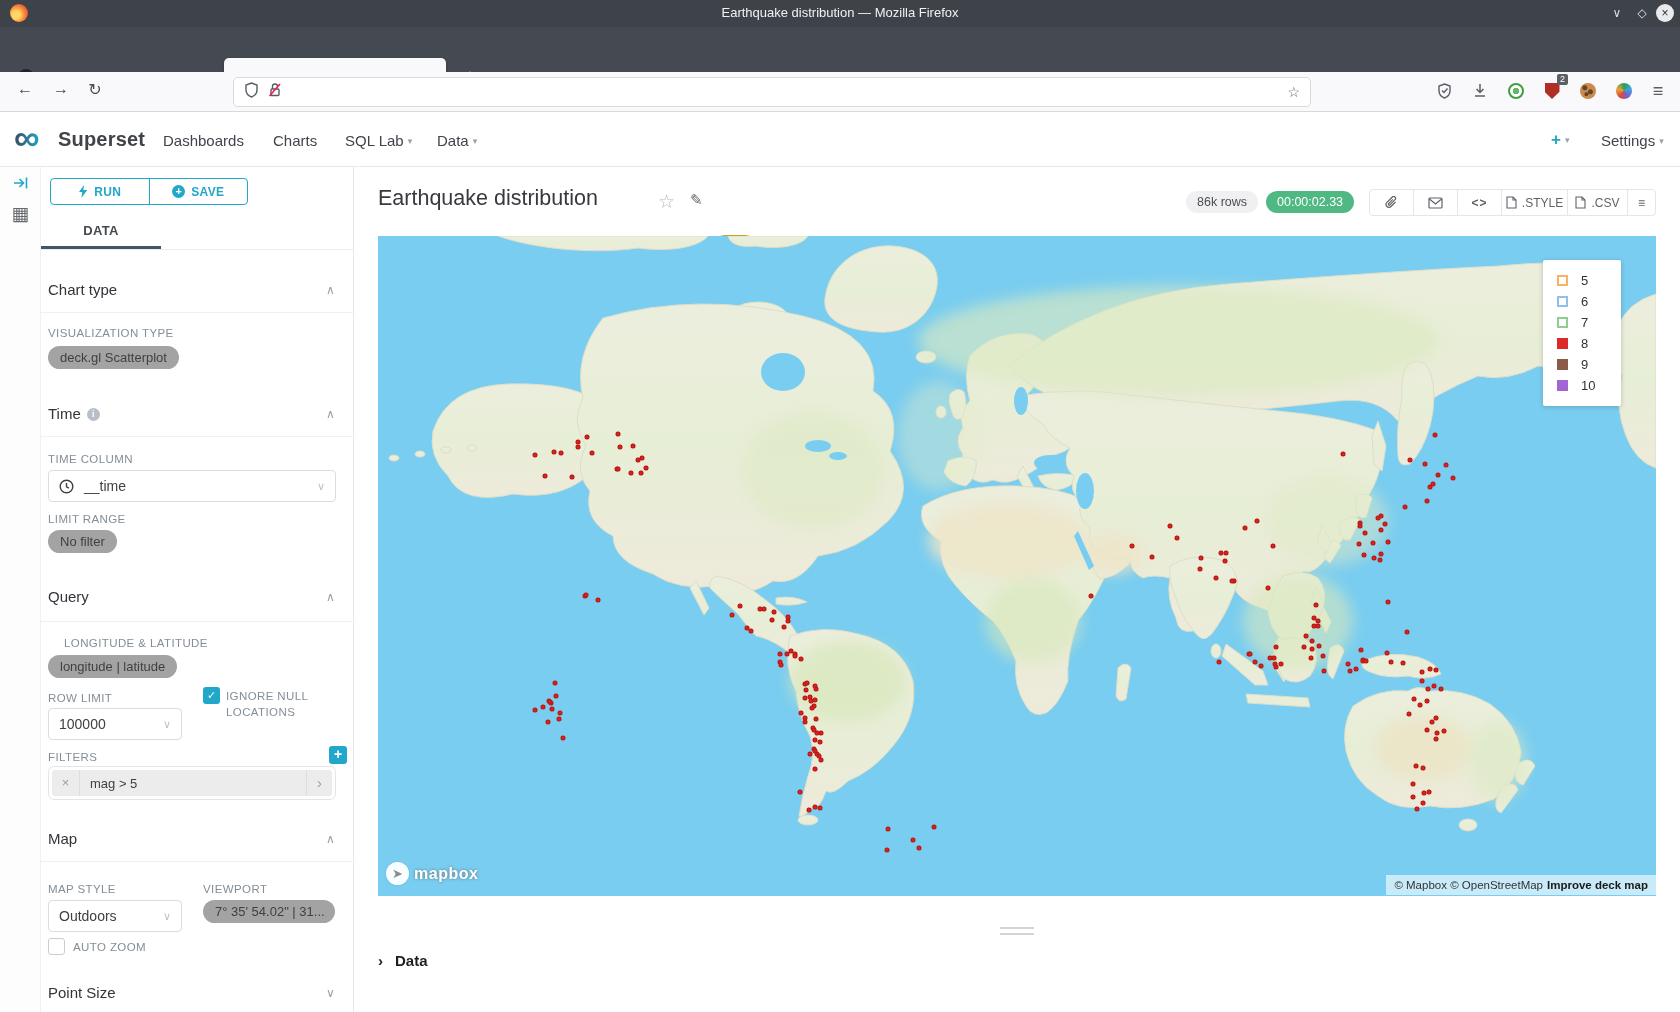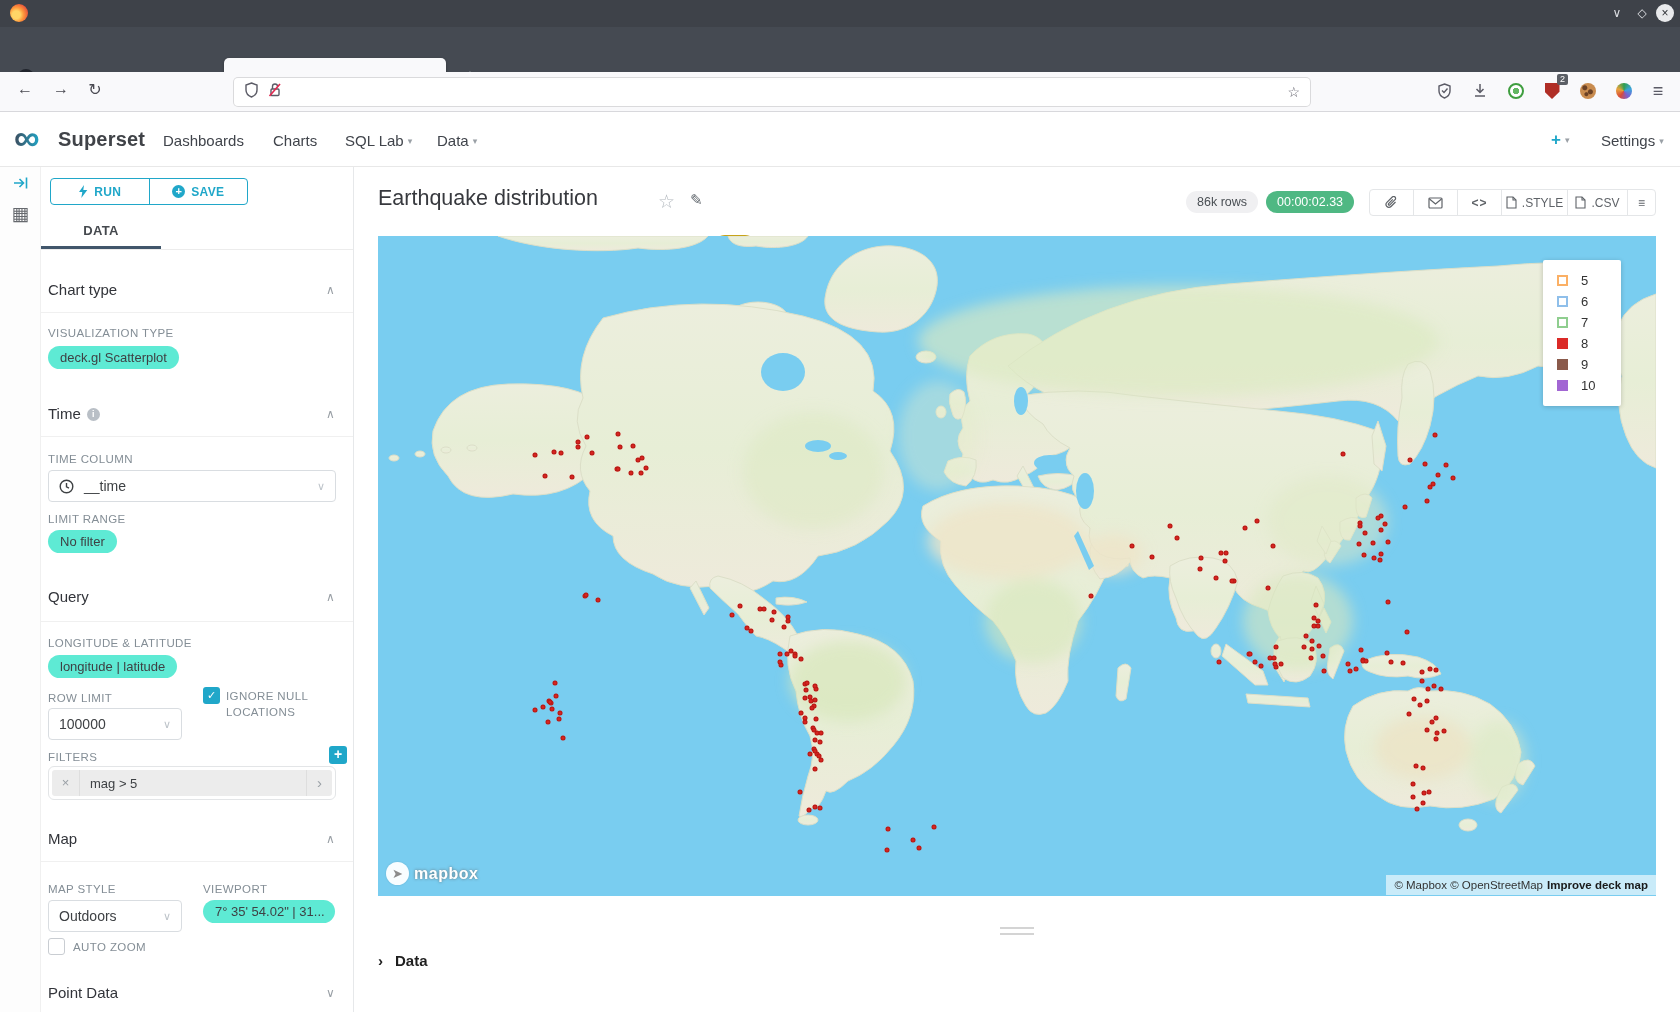--- a/index.html
+++ b/index.html
@@ -145,6 +145,7 @@
 
   <div class="abs titlebar">
     <div class="abs fx-logo"></div>
+    <div class="abs win-title">Earthquake distribution — Mozilla Firefox</div>
     <div class="abs winctl" style="left:1608px;">∨</div>
     <div class="abs winctl" style="left:1633px;">◇</div>
     <div class="abs winctl winctl-close" style="left:1656px;">×</div>

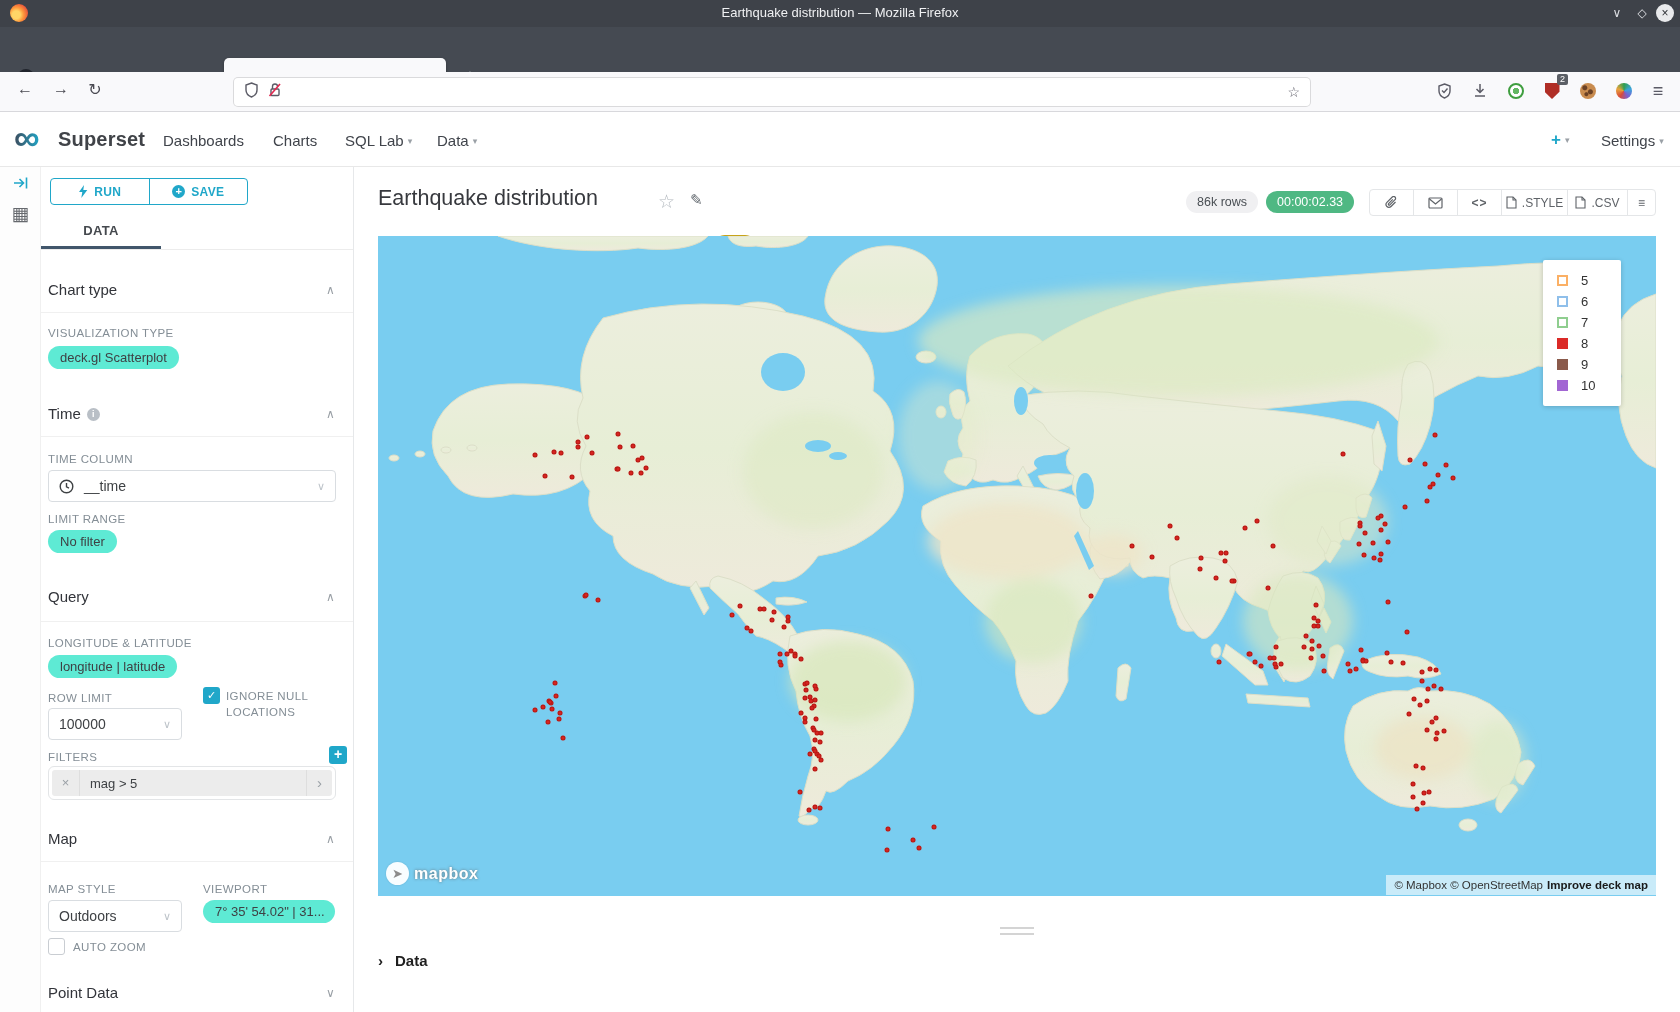--- a/index.html
+++ b/index.html
@@ -72,7 +72,7 @@
   .sec-chev { font-size:12px; color:#9aa0a6; }
   .divider { left:41px; width:312px; height:1px; background:#f0f0f0; }
   .ctl-label { font-size:11.5px; color:#848e96; letter-spacing:.4px; }
-  .pill { background:#5eead4; border-radius:12px; font-size:13px; color:#3e4144;
+  .pill { background:#a3a3a3; border-radius:12px; font-size:13px; color:#3e4144;
           display:inline-flex; align-items:center; padding:0 12px; height:23px; white-space:nowrap; }
   .select { background:#fff; border:1px solid #d9dde1; border-radius:4px; height:32px;
             display:flex; align-items:center; padding:0 10px; font-size:14px; color:#3e4144; }

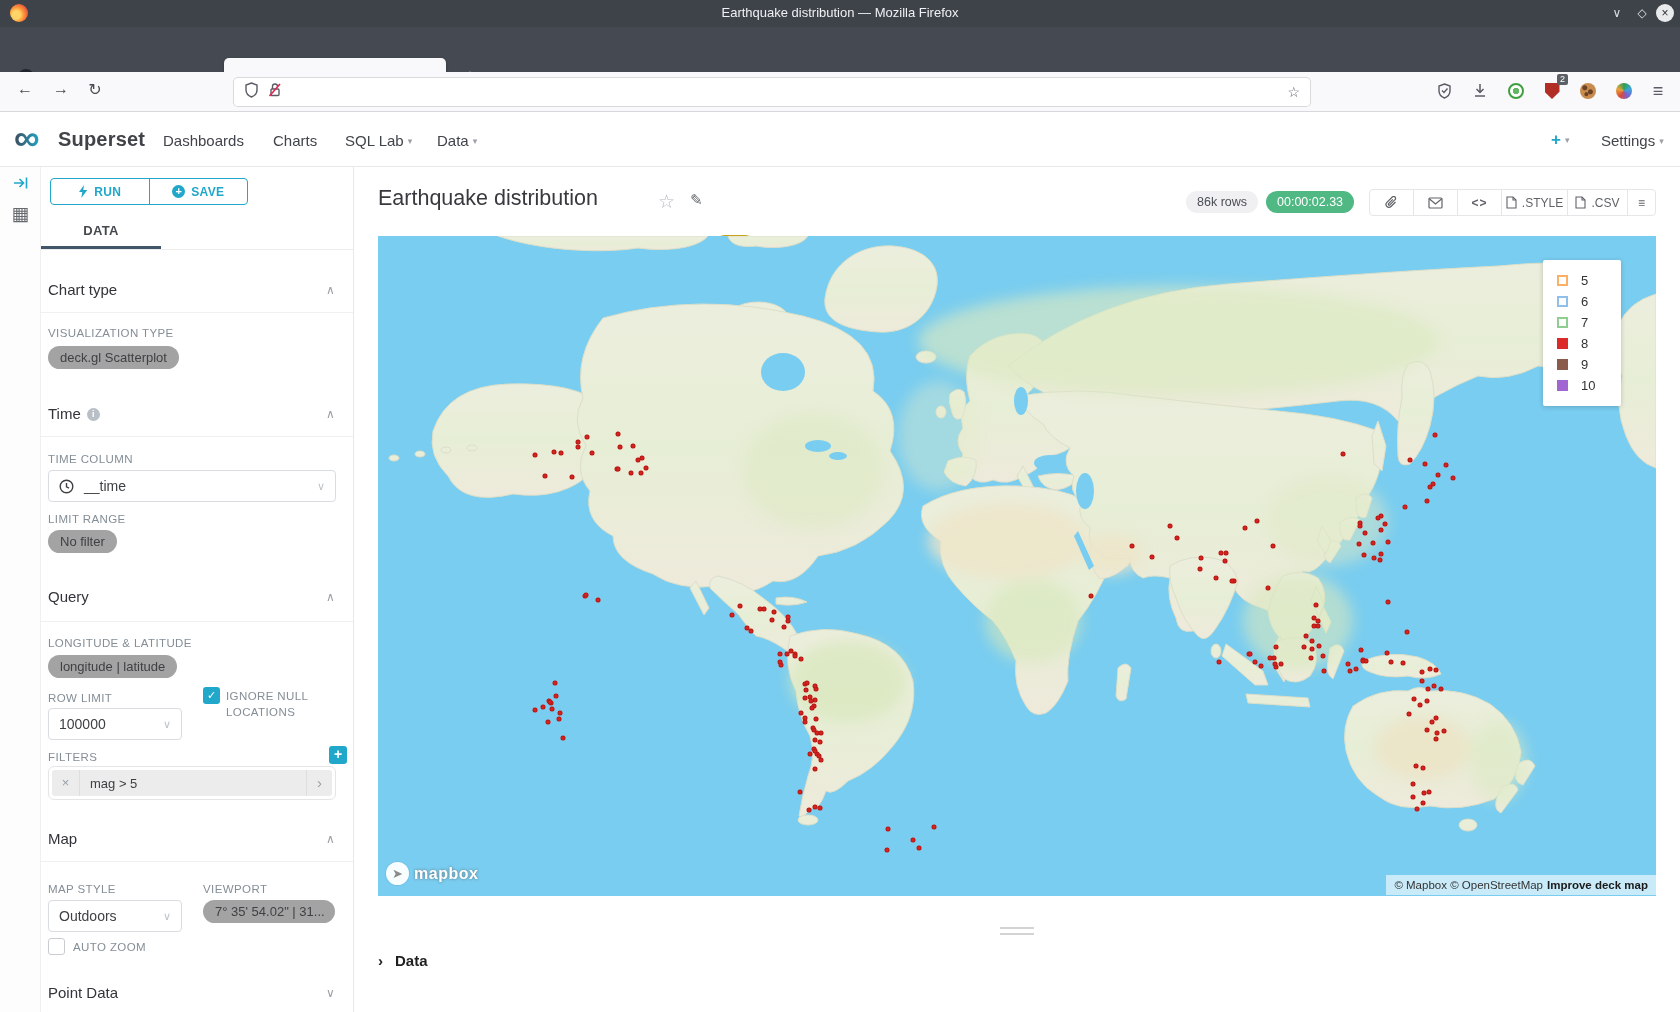--- a/index.html
+++ b/index.html
@@ -274,7 +274,7 @@
   <div class="abs sec-head" style="left:48px;top:588px;">Query</div>
   <div class="abs sec-chev" style="left:326px;top:590px;">∧</div>
   <div class="abs divider" style="top:621px;"></div>
-  <div class="abs ctl-label" style="left:48px;top:637px;text-align:center;">LONGITUDE &amp; LATITUDE</div>
+  <div class="abs ctl-label" style="left:64px;top:637px;text-align:center;">LONGITUDE &amp; LATITUDE</div>
   <div class="abs pill" style="left:48px;top:655px;">longitude | latitude</div>
   <div class="abs ctl-label" style="left:48px;top:692px;">ROW LIMIT</div>
   <div class="abs cbx cbx-on" style="left:203px;top:687px;">✓</div>

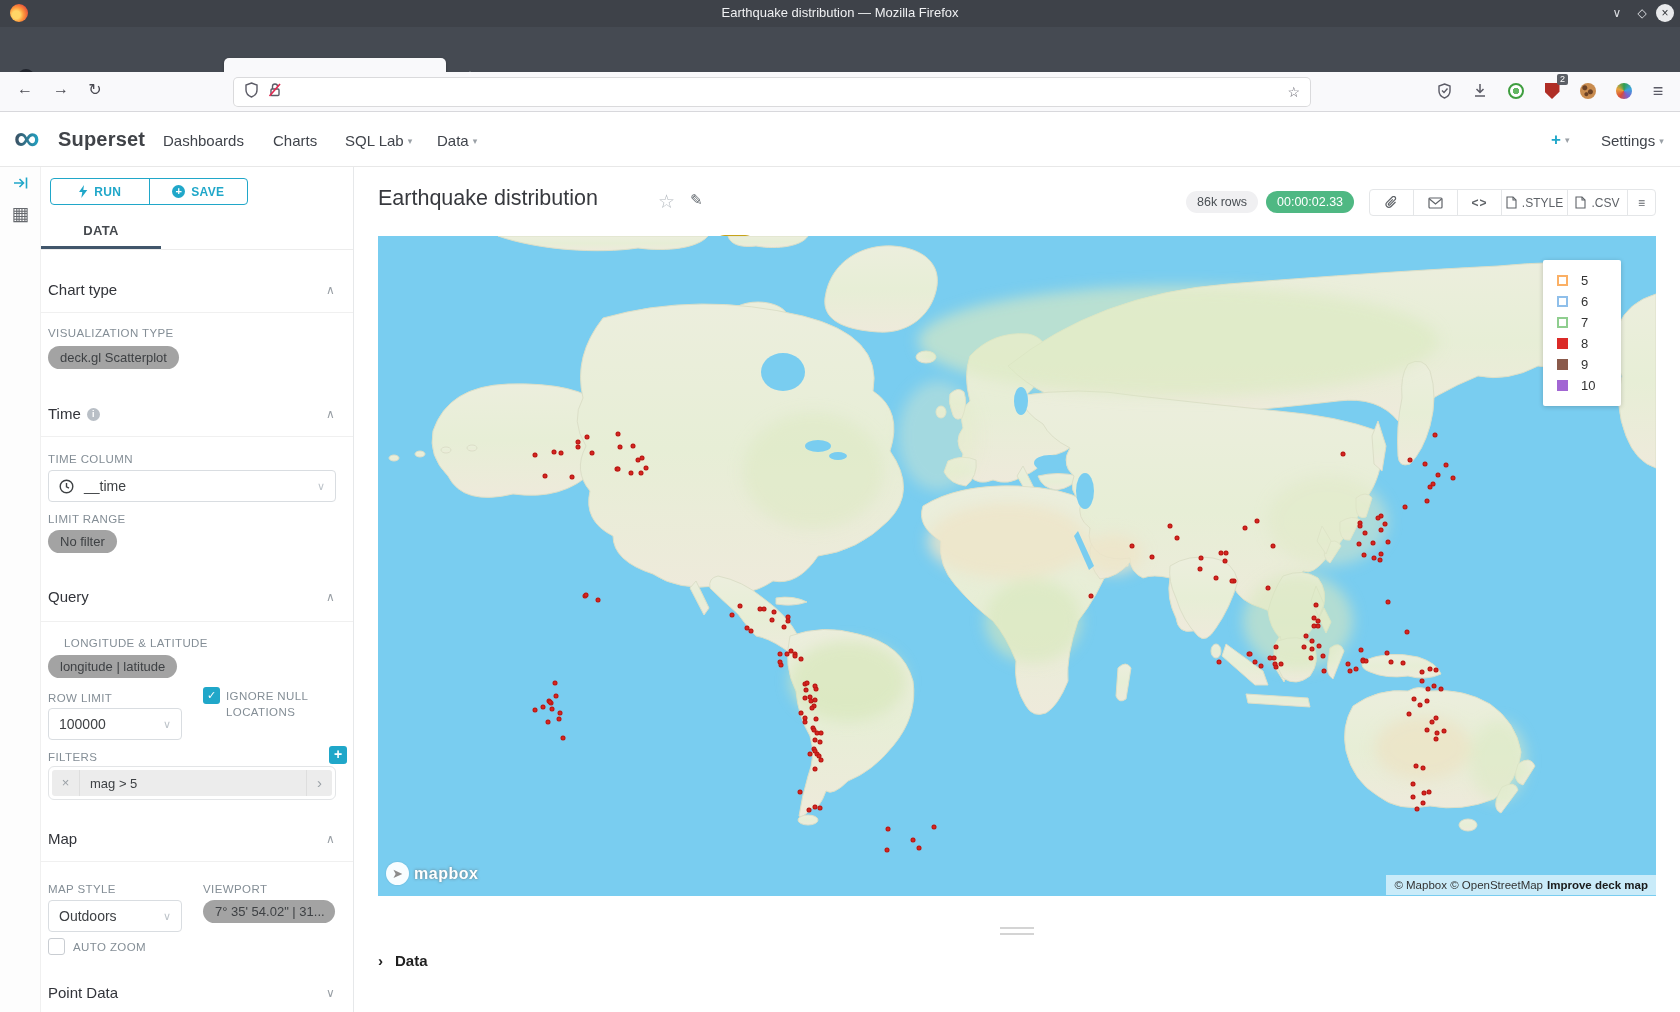--- a/index.html
+++ b/index.html
@@ -306,7 +306,7 @@
   <div class="abs cbx cbx-off" style="left:48px;top:938px;"></div>
   <div class="abs ctl-label" style="left:73px;top:941px;">AUTO ZOOM</div>
 
-  <div class="abs sec-head" style="left:48px;top:984px;">Point Data</div>
+  <div class="abs sec-head" style="left:48px;top:984px;">Point Size</div>
   <div class="abs sec-chev" style="left:326px;top:986px;">∨</div>
 
   <div class="abs chart-title">Earthquake distribution</div>

